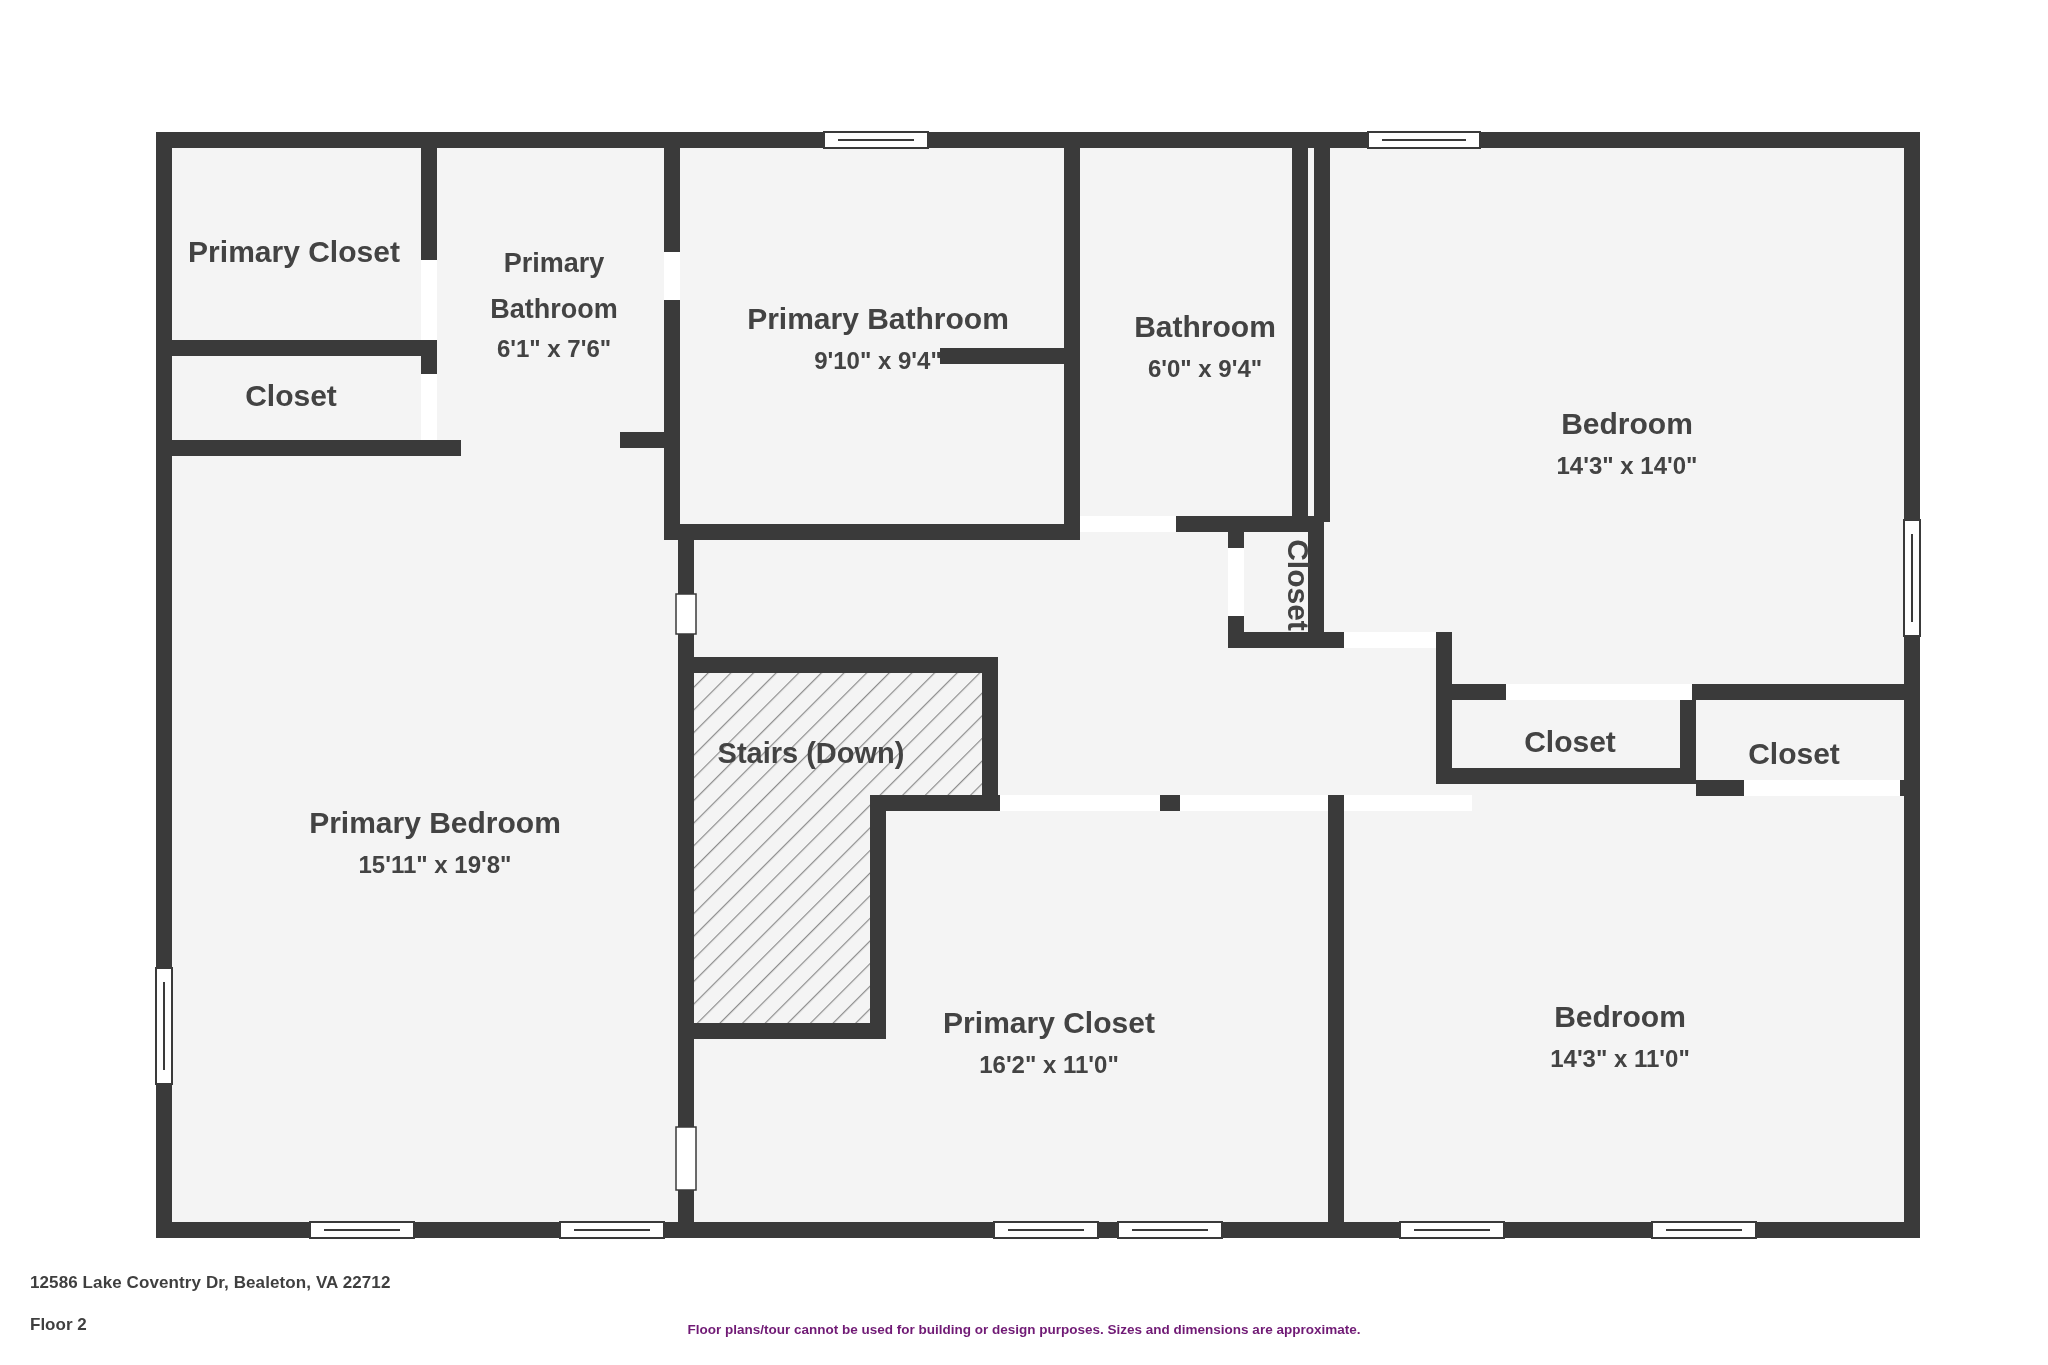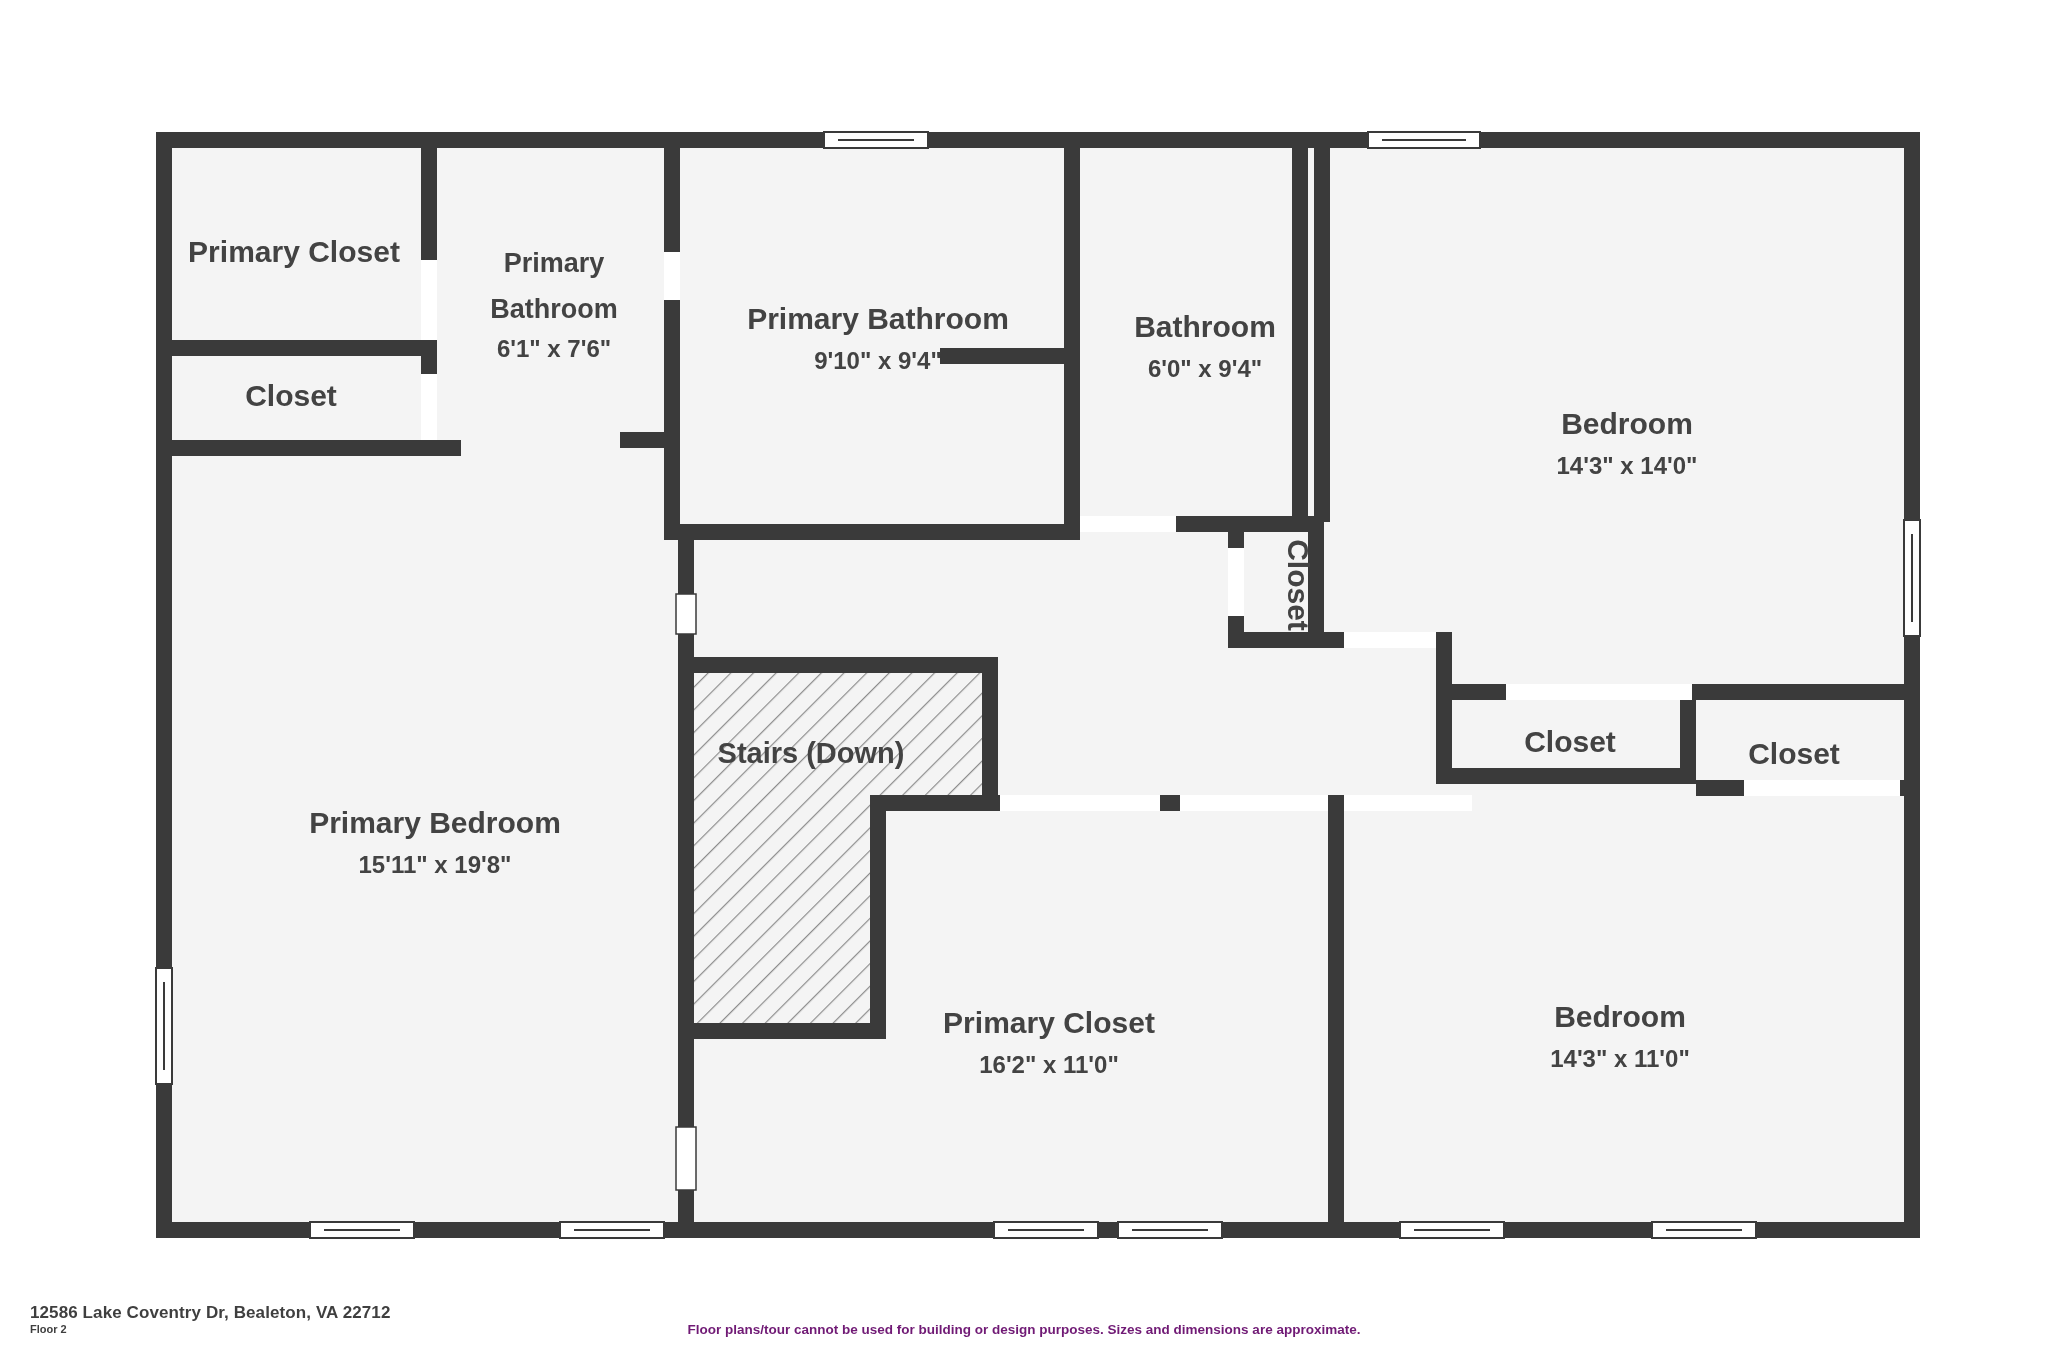--- a/index.html
+++ b/index.html
@@ -36,6 +36,7 @@
     font-weight: bold;
     color: #3f3f3f;
     letter-spacing: 0.1px;
+    margin-bottom: 22px;
   }
   .footer-floor {
     font-size: 11px;

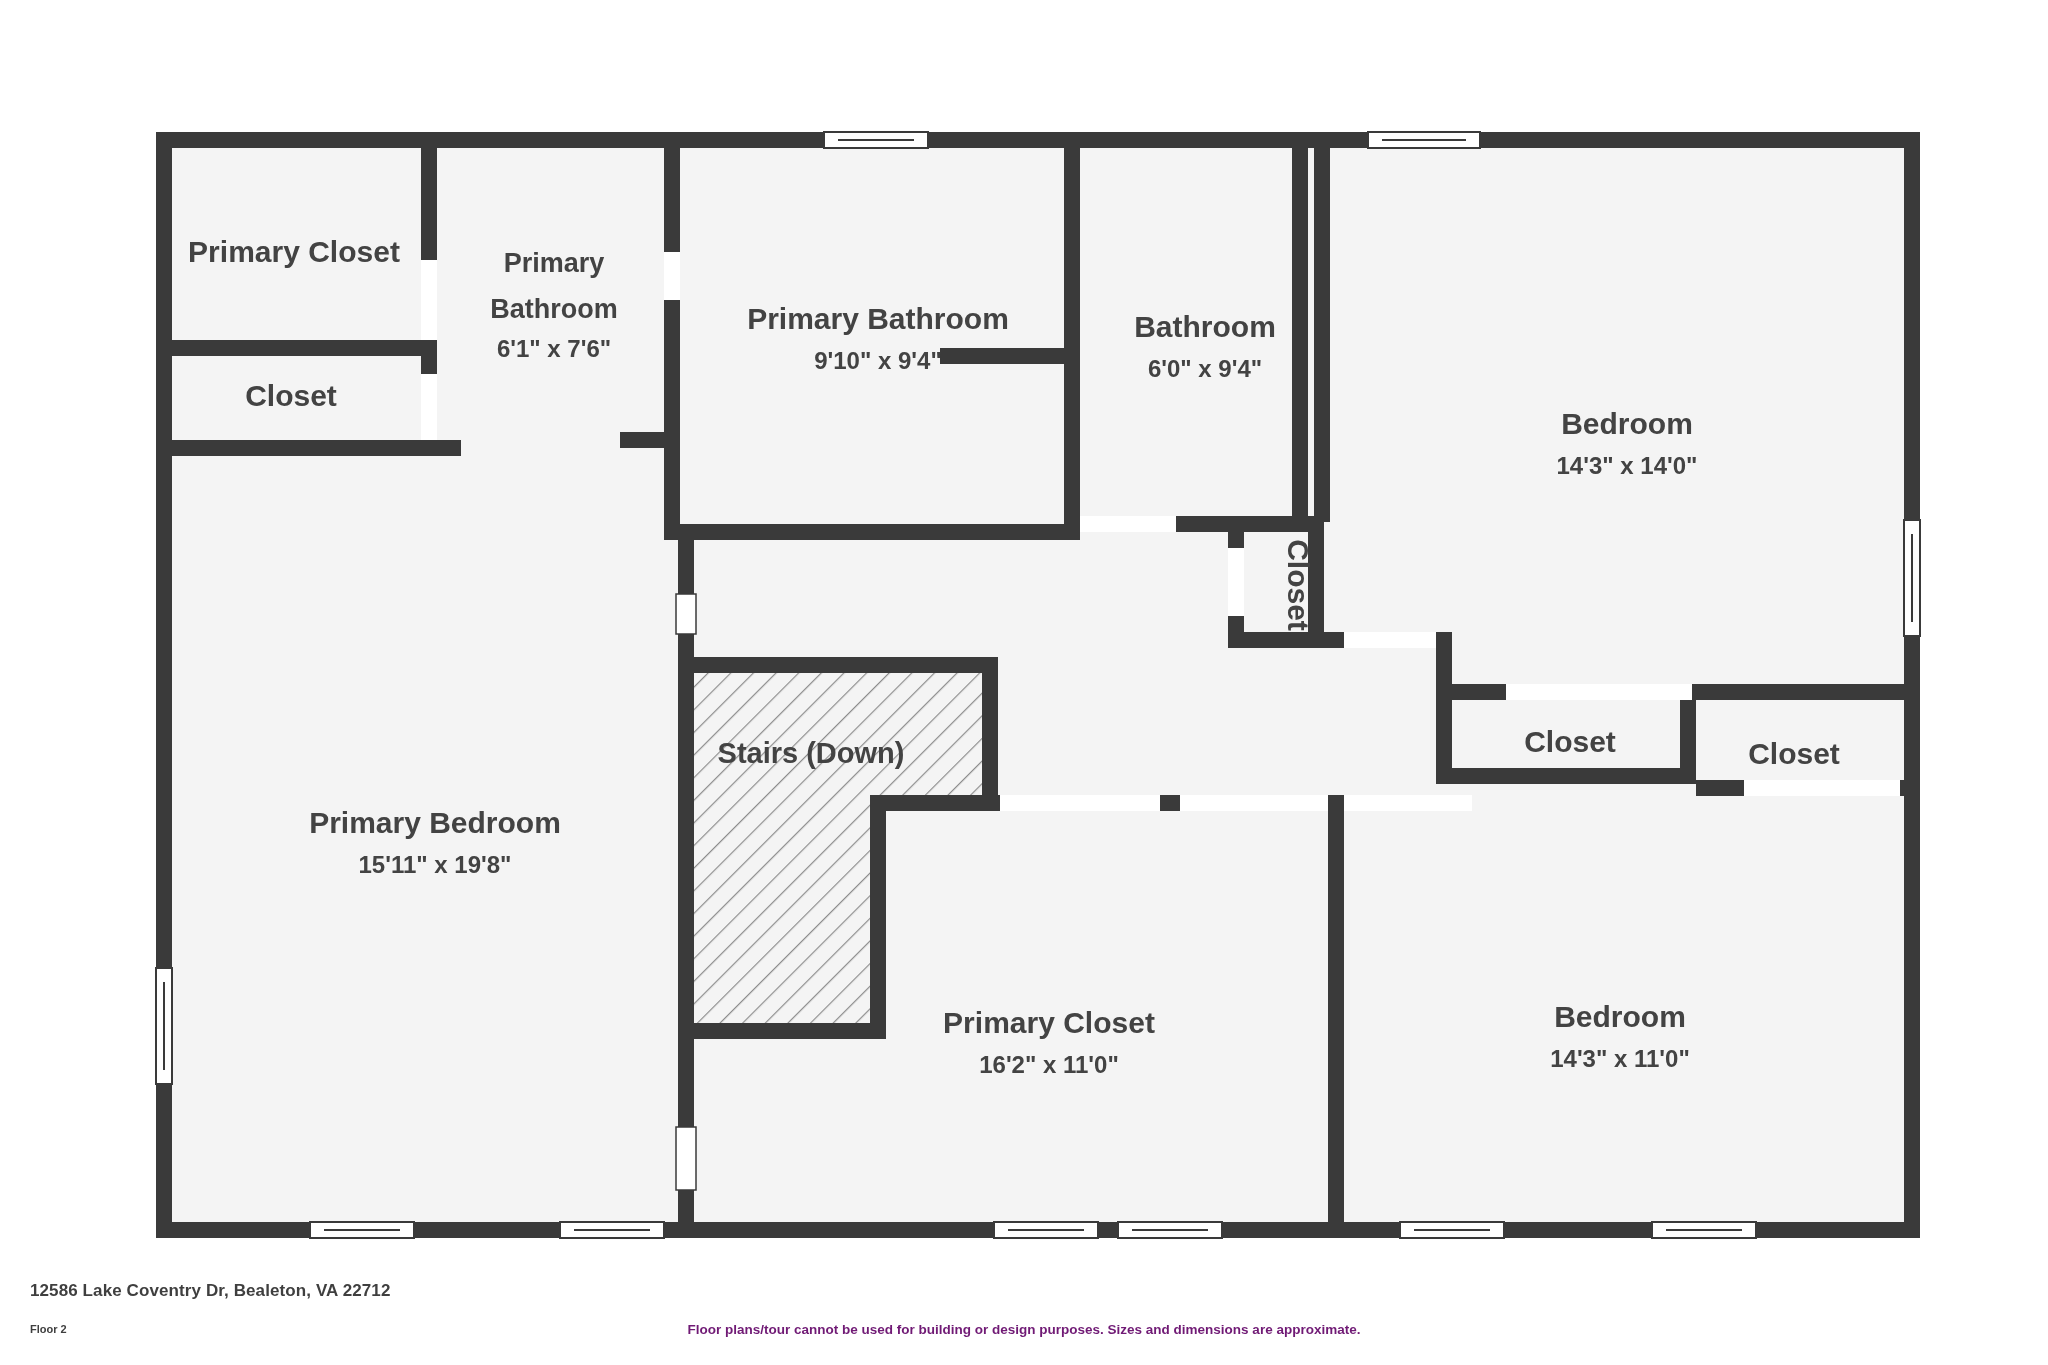--- a/index.html
+++ b/index.html
@@ -39,7 +39,7 @@
     margin-bottom: 22px;
   }
   .footer-floor {
-    font-size: 11px;
+    font-size: 17px;
     font-weight: bold;
     color: #3f3f3f;
   }

